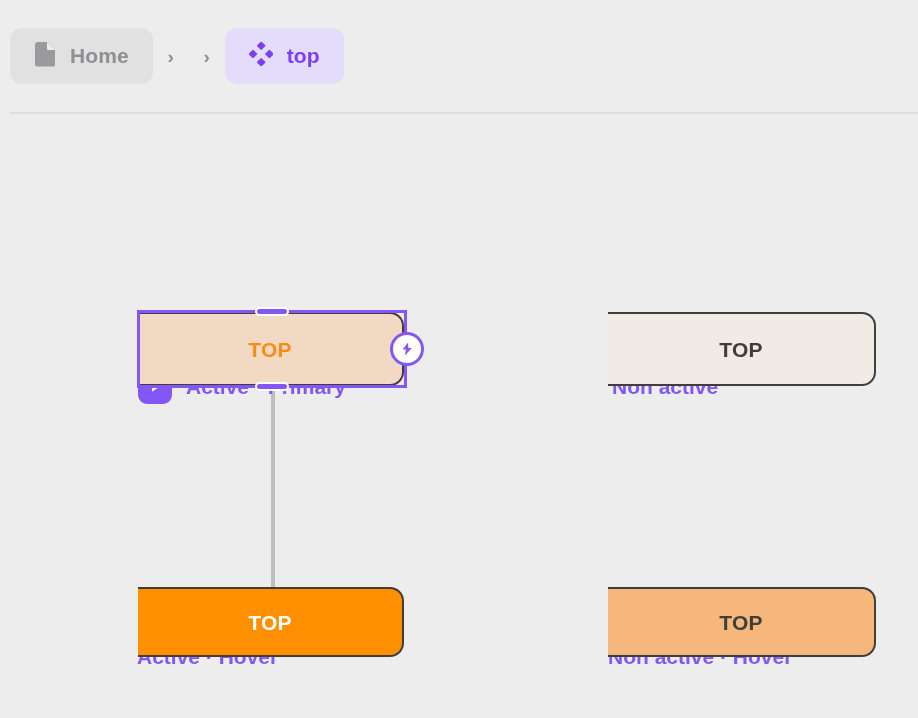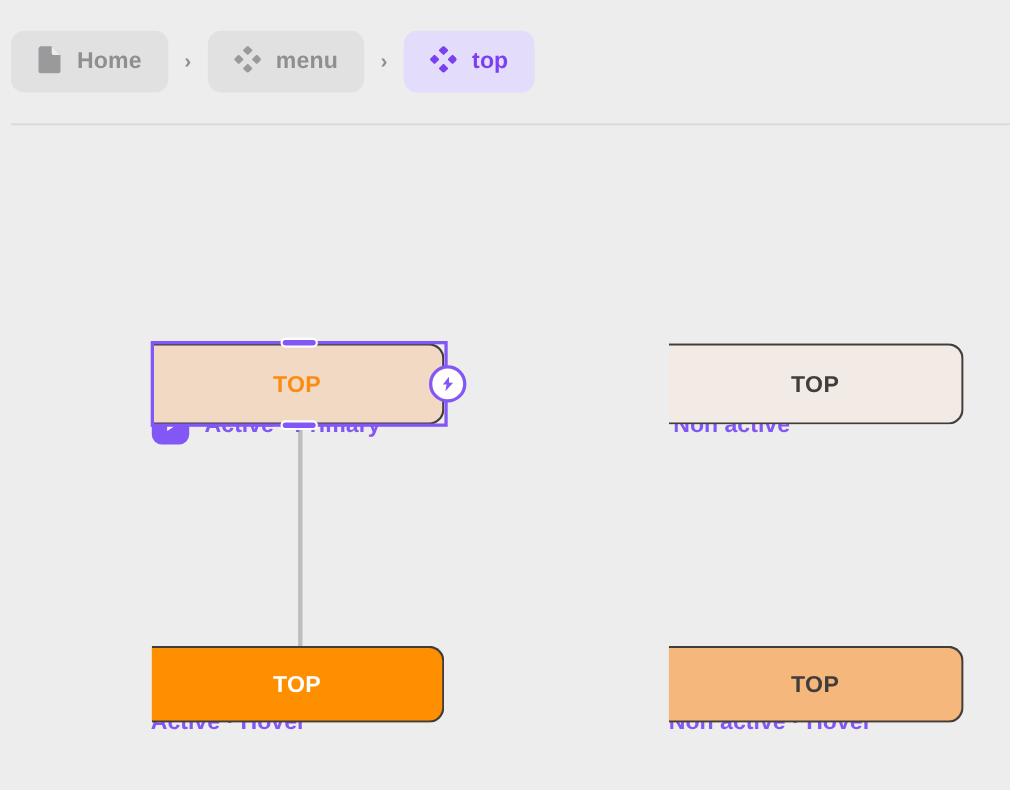--- a/index.html
+++ b/index.html
@@ -220,19 +220,6 @@
 
     <div class="crumb-sep">›</div>
 
-    <div class="crumb plain">
-      <span class="icon-diamond">
-        <svg width="24" height="24" viewBox="0 0 24 24">
-          <g fill="#9A9A9D">
-            <rect x="9.0" y="0.6" width="6.4" height="6.4" rx="1" transform="rotate(45 12.2 3.8)"></rect>
-            <rect x="9.0" y="17.0" width="6.4" height="6.4" rx="1" transform="rotate(45 12.2 20.2)"></rect>
-            <rect x="0.8" y="8.8" width="6.4" height="6.4" rx="1" transform="rotate(45 4.0 12.0)"></rect>
-            <rect x="17.2" y="8.8" width="6.4" height="6.4" rx="1" transform="rotate(45 20.4 12.0)"></rect>
-          </g>
-        </svg>
-      </span>
-      <span class="crumb-label">menu</span>
-    </div>
 
     <div class="crumb-sep">›</div>
 

